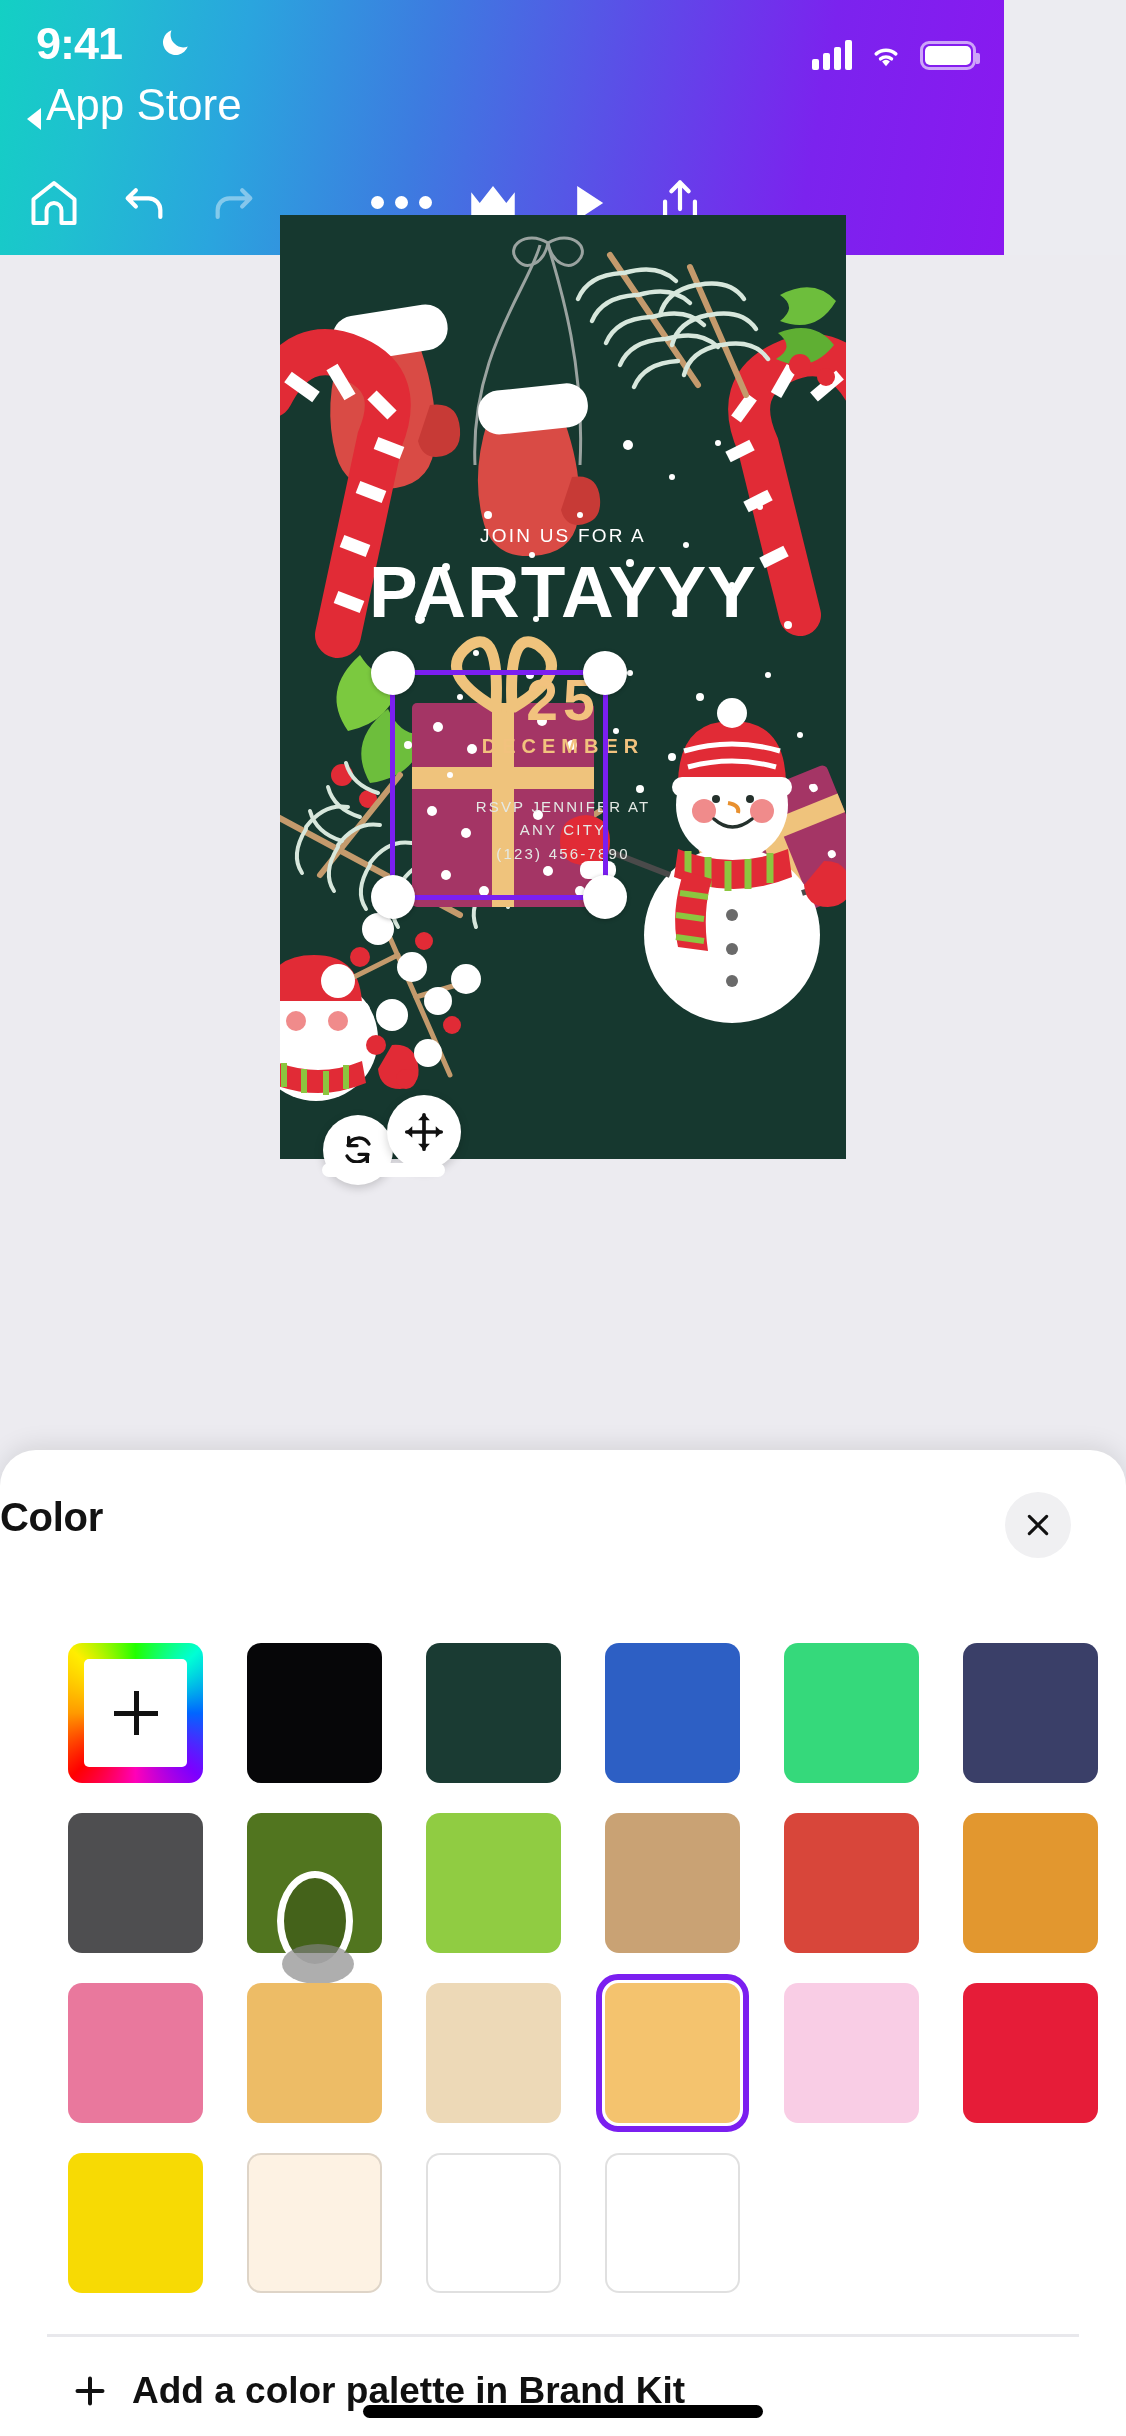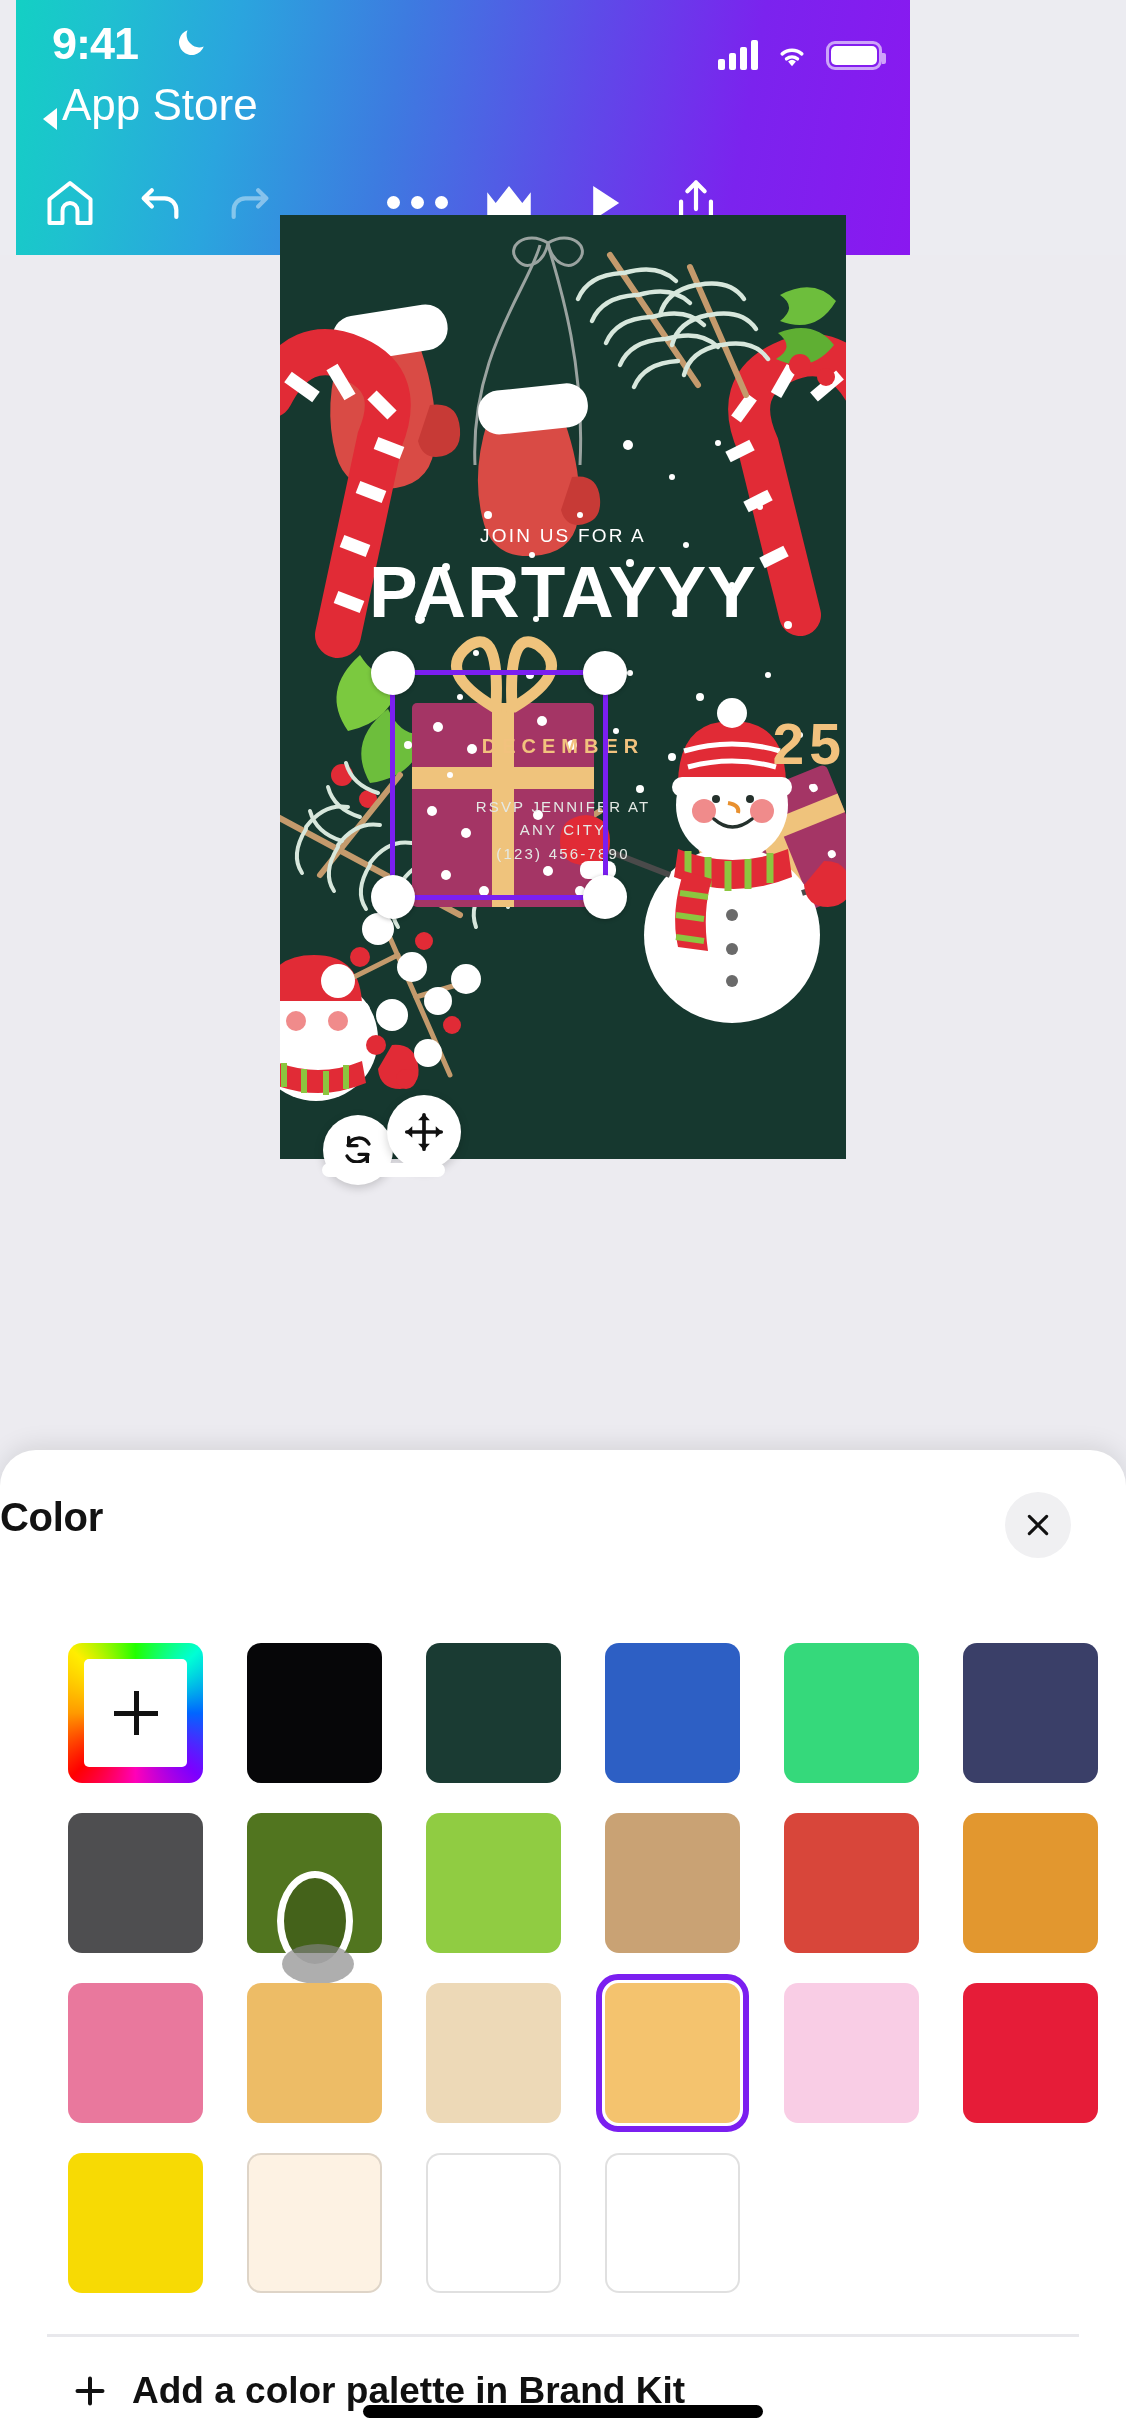--- a/index.html
+++ b/index.html
@@ -13,7 +13,7 @@
 
   
   .topbar {
-    position:absolute; left:16px; top:0; width:894px; height:255px;
+    position:absolute; left:0; top:0; width:1004px; height:255px;
     background:linear-gradient(100deg,#13D0C4 0%,#1FC0D0 10%,#2AA5DE 24%,#3D7BE0 42%,#5D4BE8 62%,#7B23EE 80%,#8A18F0 100%);
   }
   .status-row { position:absolute; left:0; top:0; width:100%; height:100px; }

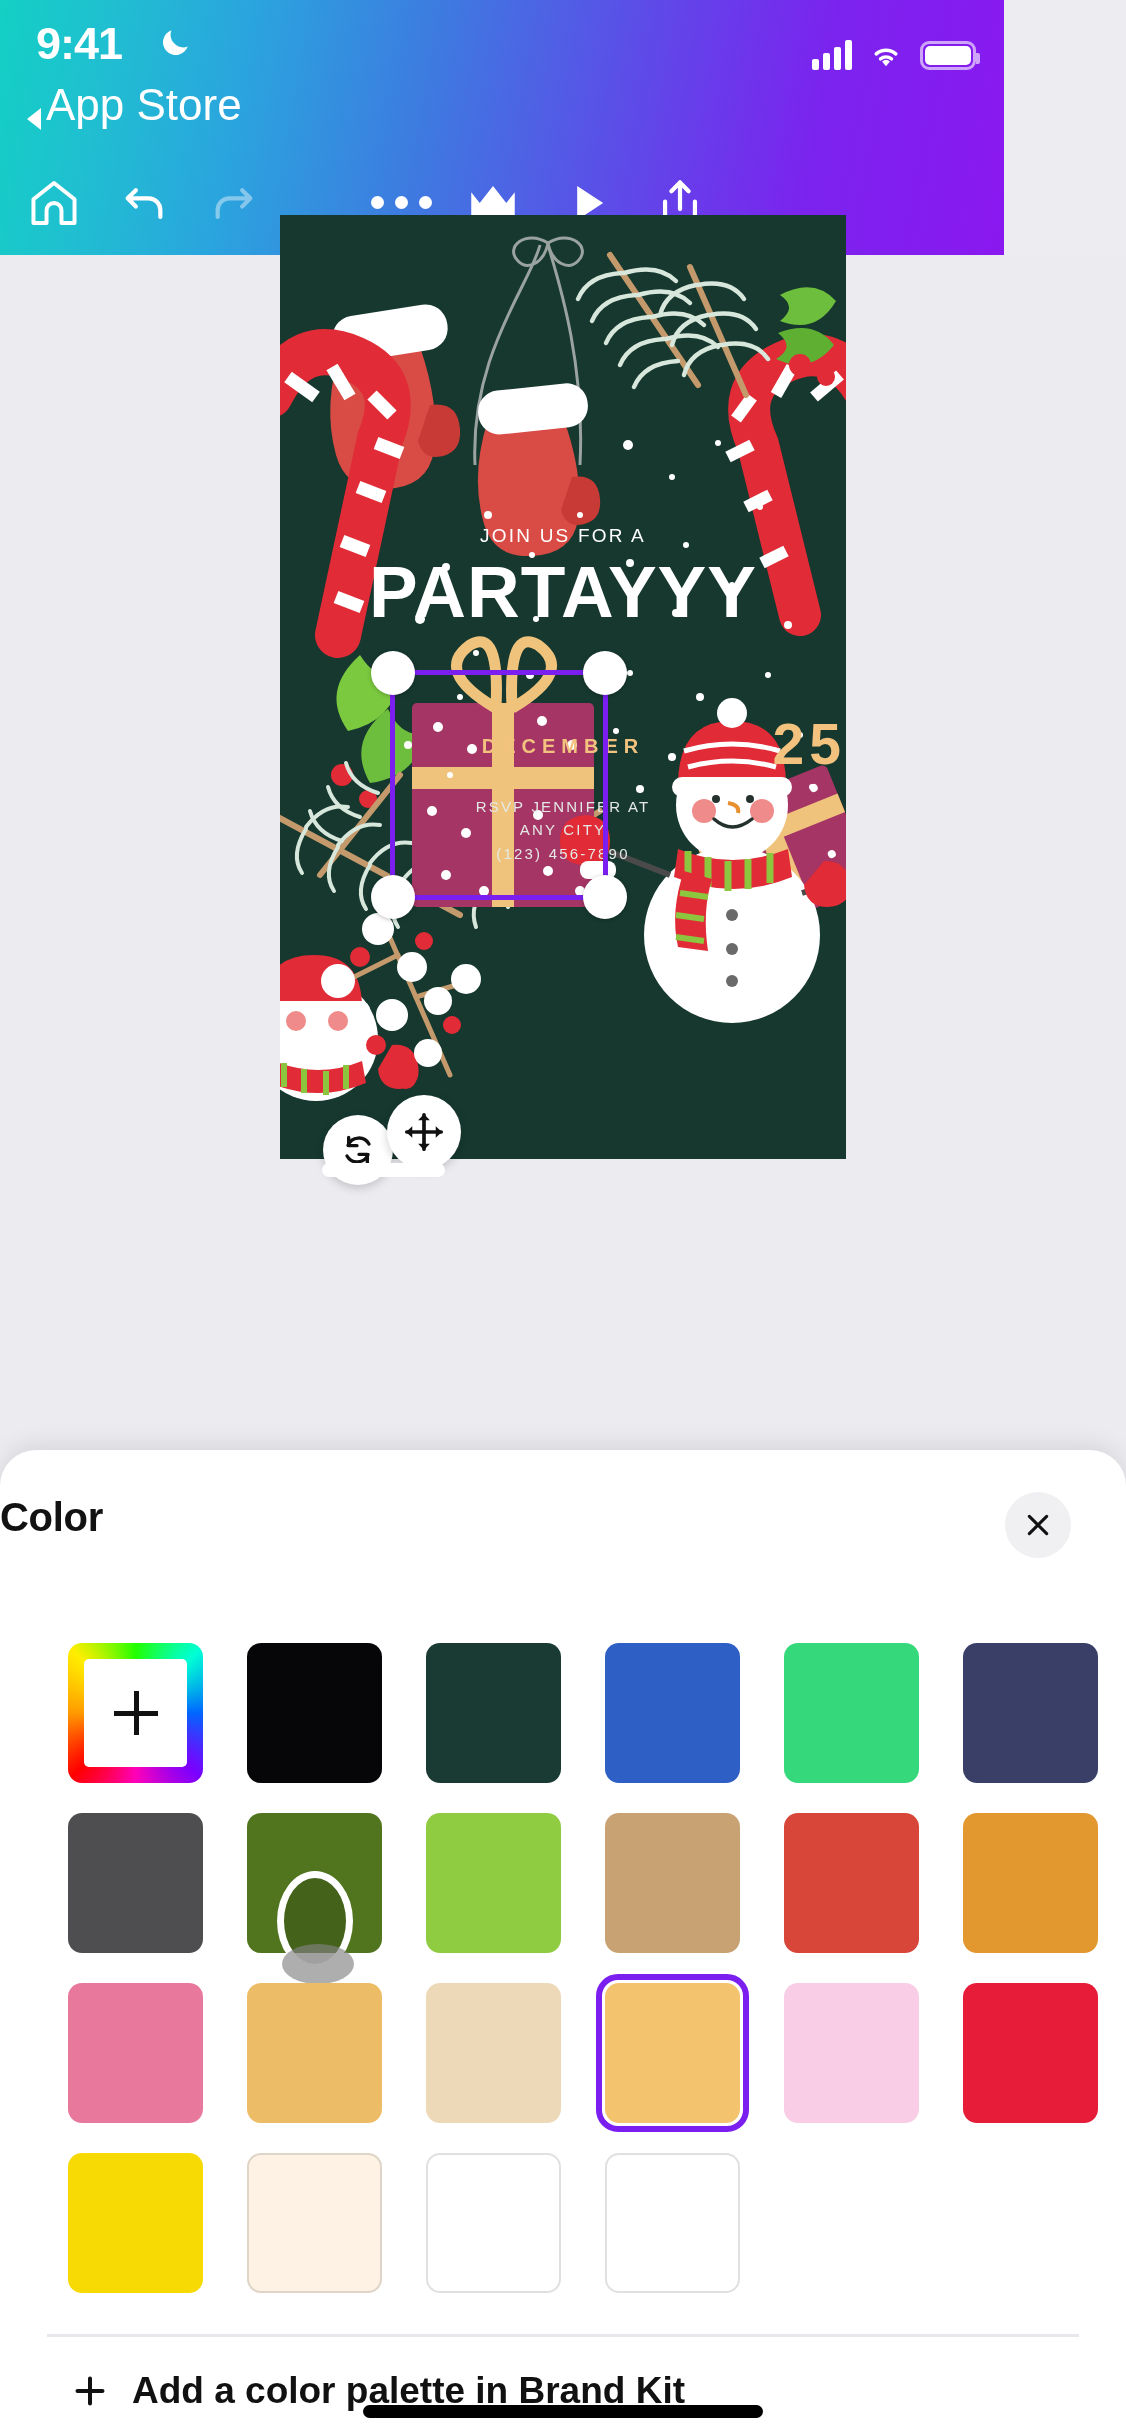--- a/index.html
+++ b/index.html
@@ -95,8 +95,8 @@
     color:#fff; font-size:73px; font-weight:700; letter-spacing:1px;
   }
   .d-day {
-    position:absolute; left:0; right:0; top:452px; text-align:right;
-    color:#F2C27E; font-size:57px; font-weight:700; letter-spacing:5px;margin-top:44px;
+    position:absolute; left:0; right:0; top:452px; text-align:center;
+    color:#F2C27E; font-size:57px; font-weight:700; letter-spacing:5px;
   }
   .d-month {
     position:absolute; left:0; right:0; top:520px; text-align:center;

